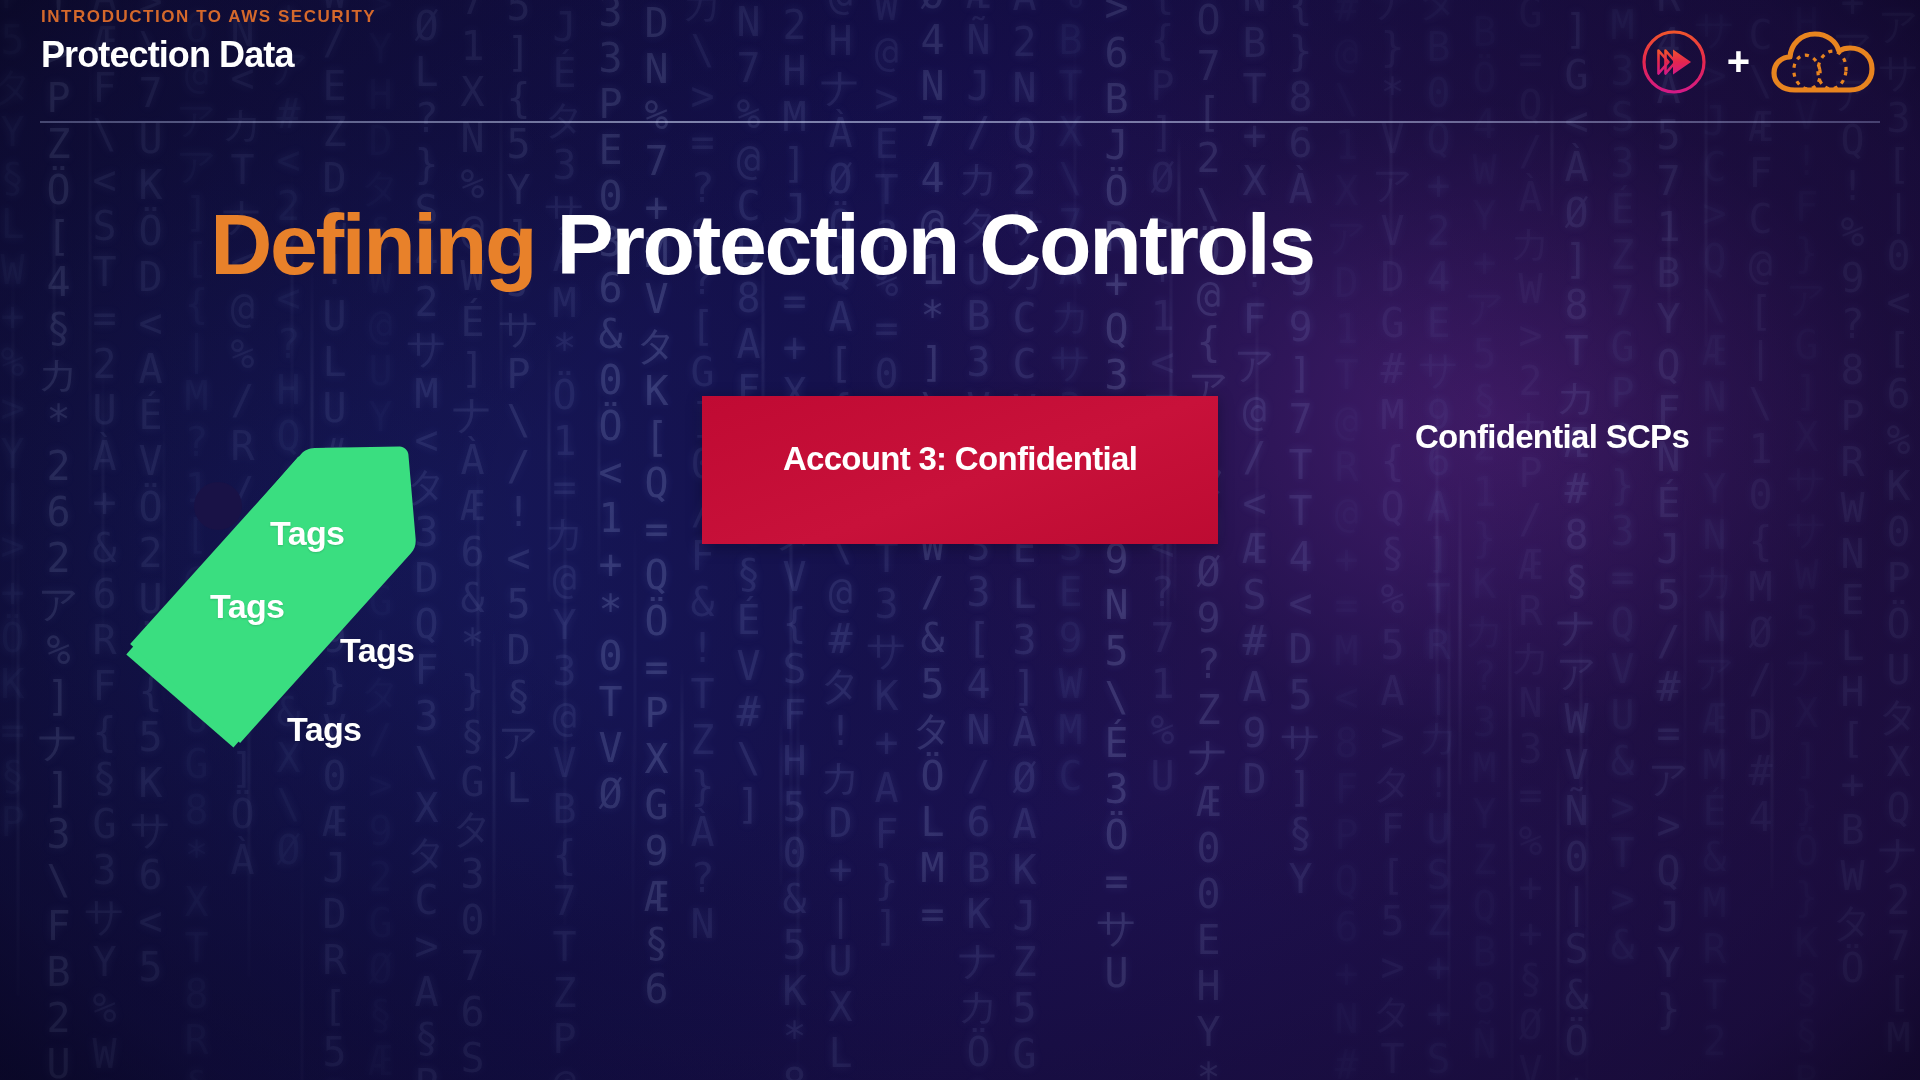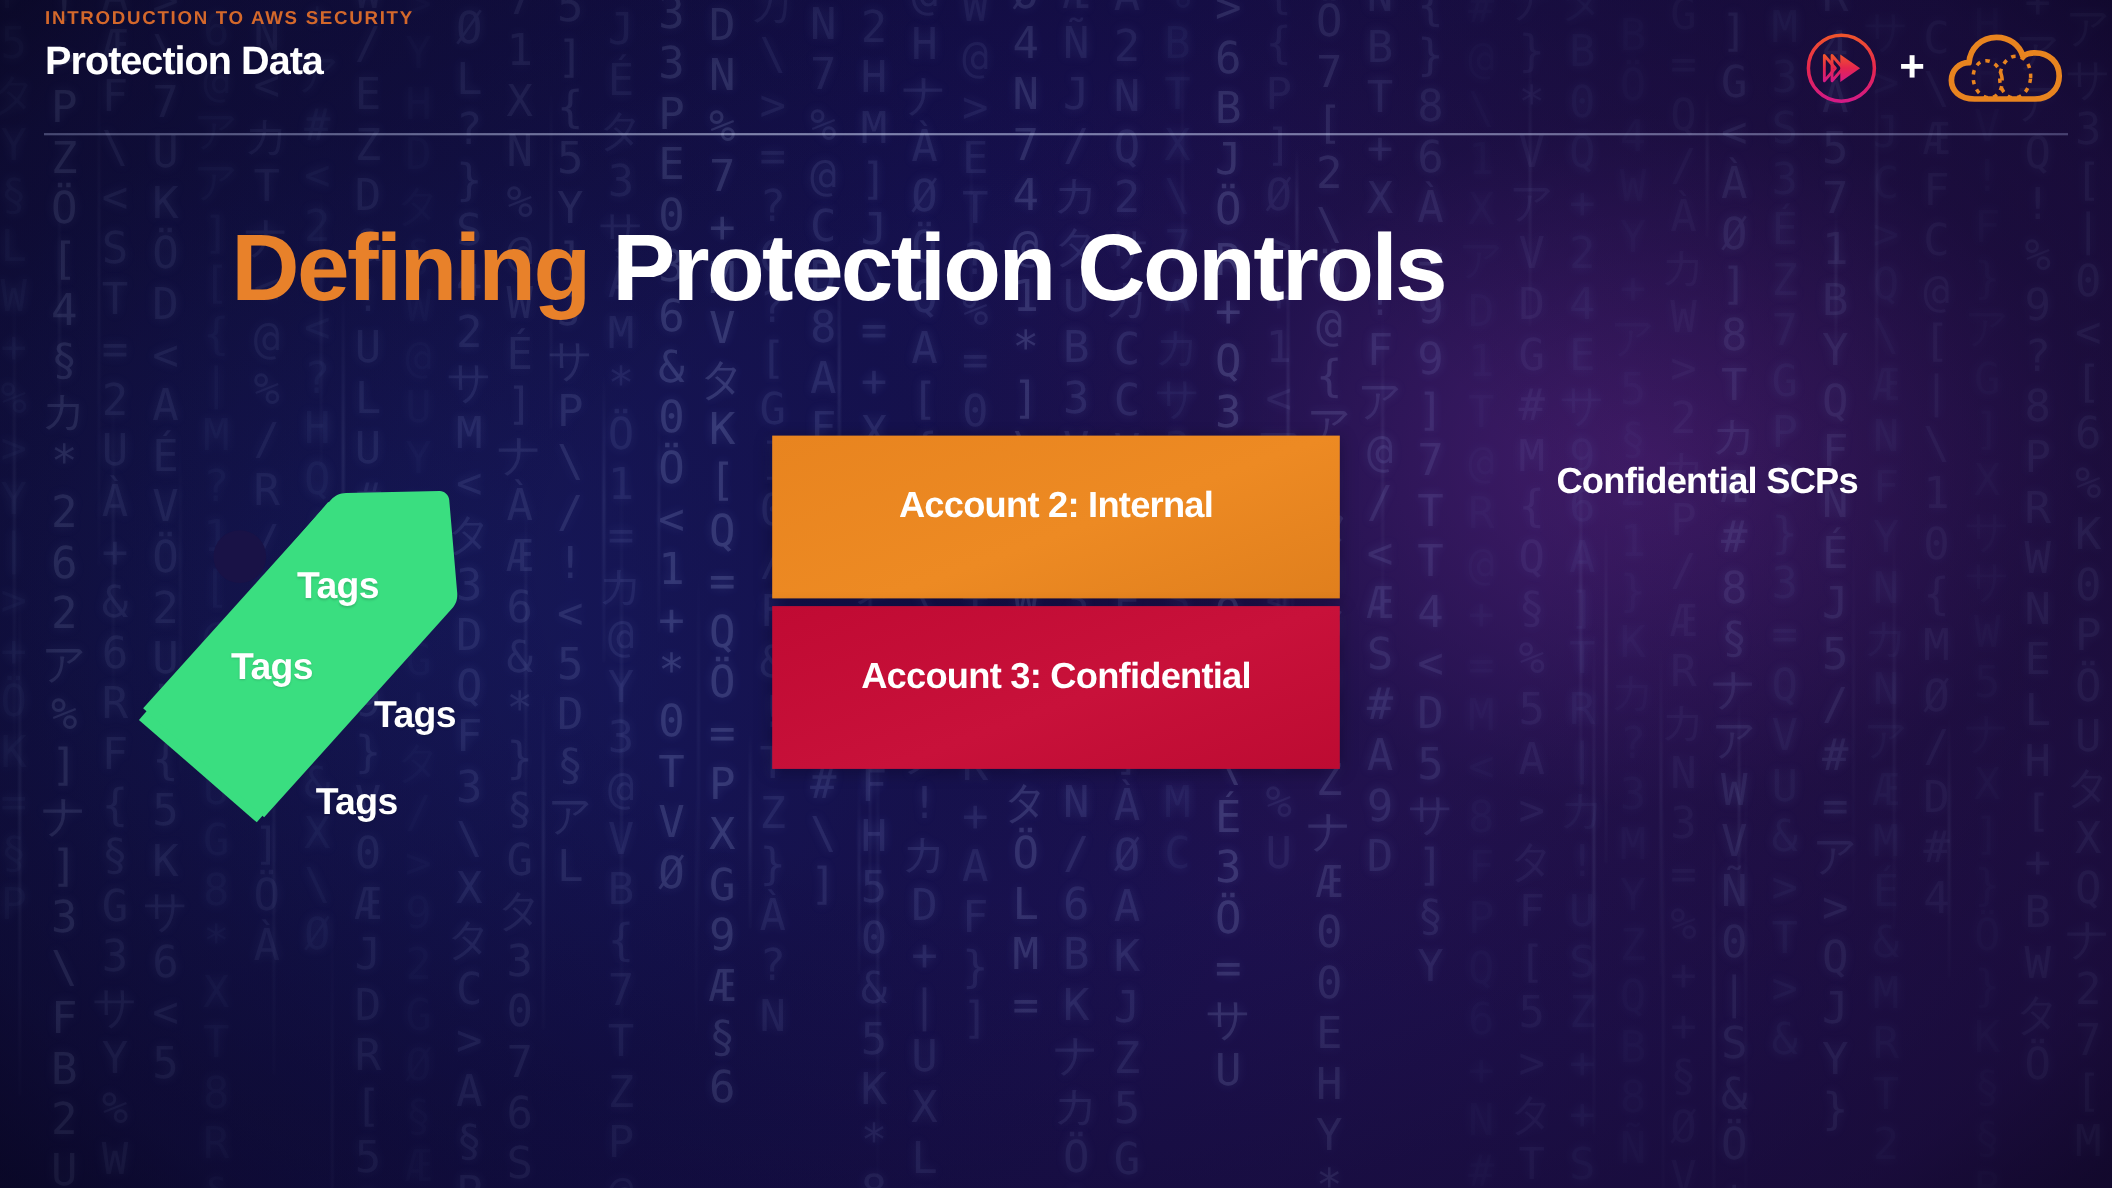--- a/index.html
+++ b/index.html
@@ -1302,7 +1302,6 @@
   </div>
 
   <div class="accounts">
-    <div class="account-box orange">Account 2: Internal</div>
     <div class="account-box red">Account 3: Confidential</div>
   </div>
 

